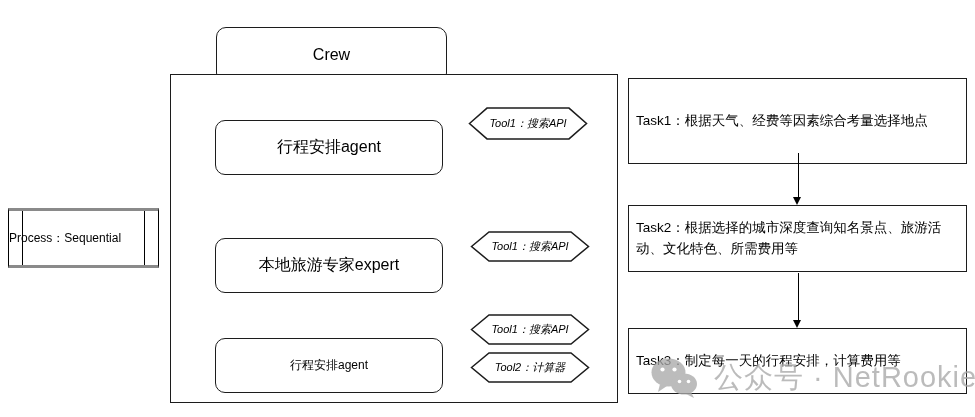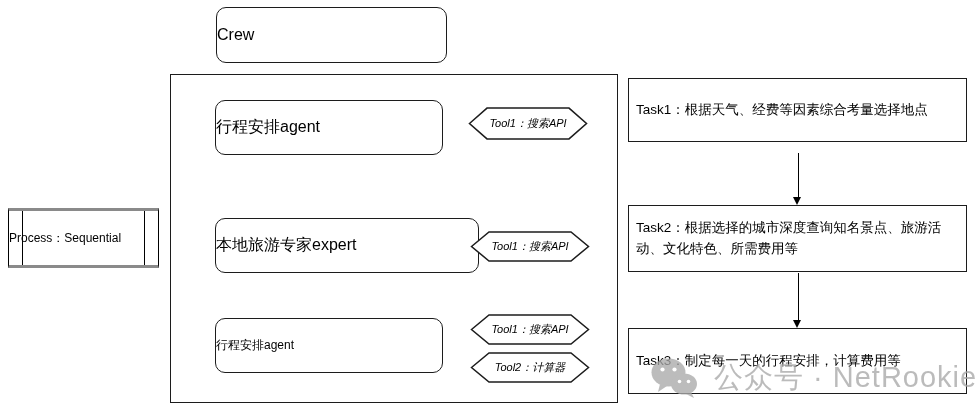--- a/index.html
+++ b/index.html
@@ -10,8 +10,9 @@
   }
   .rounded-box {
     position:absolute; border:1.5px solid #1c1c1c; border-radius:10px;
-    background:#fff; display:flex; align-items:center; justify-content:flex-start;
+    background:#fff; display:flex; align-items:center; justify-content:center;
     box-sizing:border-box;
+    margin-top:20px;
   }
   .crew        { left:216px; top:7px;  width:231px; height:56px; font-size:16px; }
   .agent-1     { left:215px; top:100px; width:228px; height:55px; font-size:16px; }

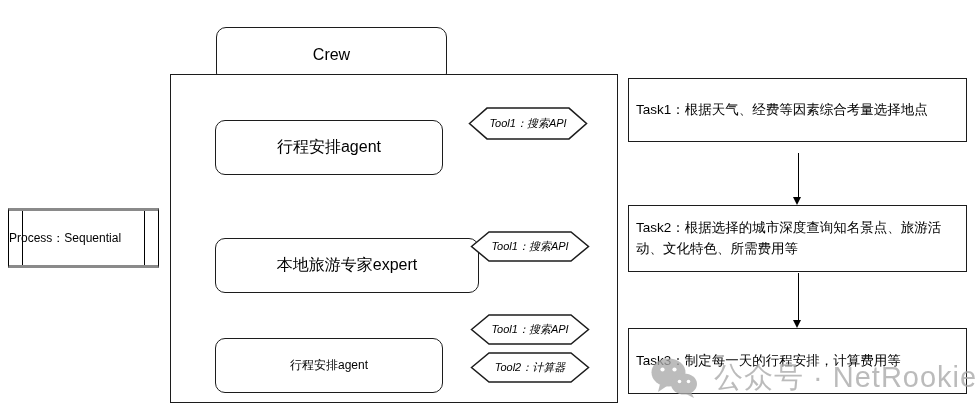--- a/index.html
+++ b/index.html
@@ -52,7 +52,7 @@
     background:#fff; box-sizing:border-box; display:flex; align-items:center;
     font-size:13.5px; line-height:1.55; padding:4px 7px;
   }
-  .task-1 { top:78px;  height:64px; }
+  .task-1 { top:78px;  height:86px; }
   .task-2 { top:205px; height:67px; }
   .task-3 { top:328px; height:66px; }
   .arrow {

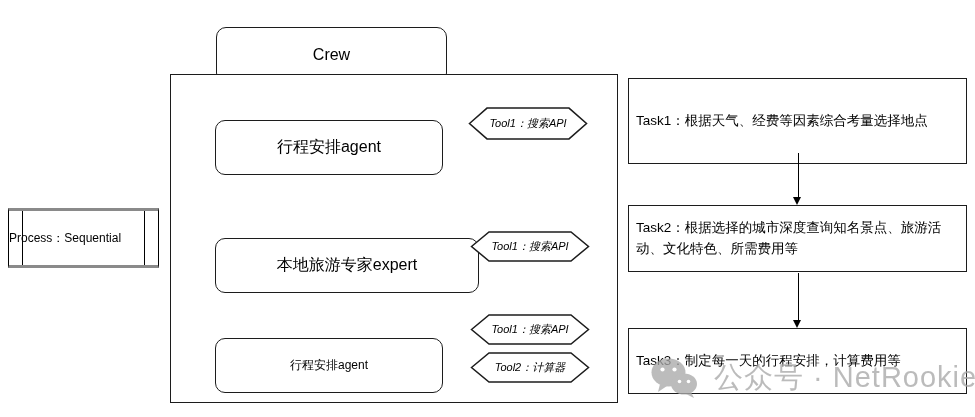--- a/index.html
+++ b/index.html
@@ -16,7 +16,7 @@
   }
   .crew        { left:216px; top:7px;  width:231px; height:56px; font-size:16px; }
   .agent-1     { left:215px; top:100px; width:228px; height:55px; font-size:16px; }
-  .agent-2     { left:215px; top:218px; width:264px; height:55px; font-size:16px; }
+  .agent-2     { left:215px; top:218px; width:228px; height:55px; font-size:16px; }
   .agent-3     { left:215px; top:318px; width:228px; height:55px; font-size:12px; }
   .agents-container {
     position:absolute; left:170px; top:74px; width:448px; height:329px;

